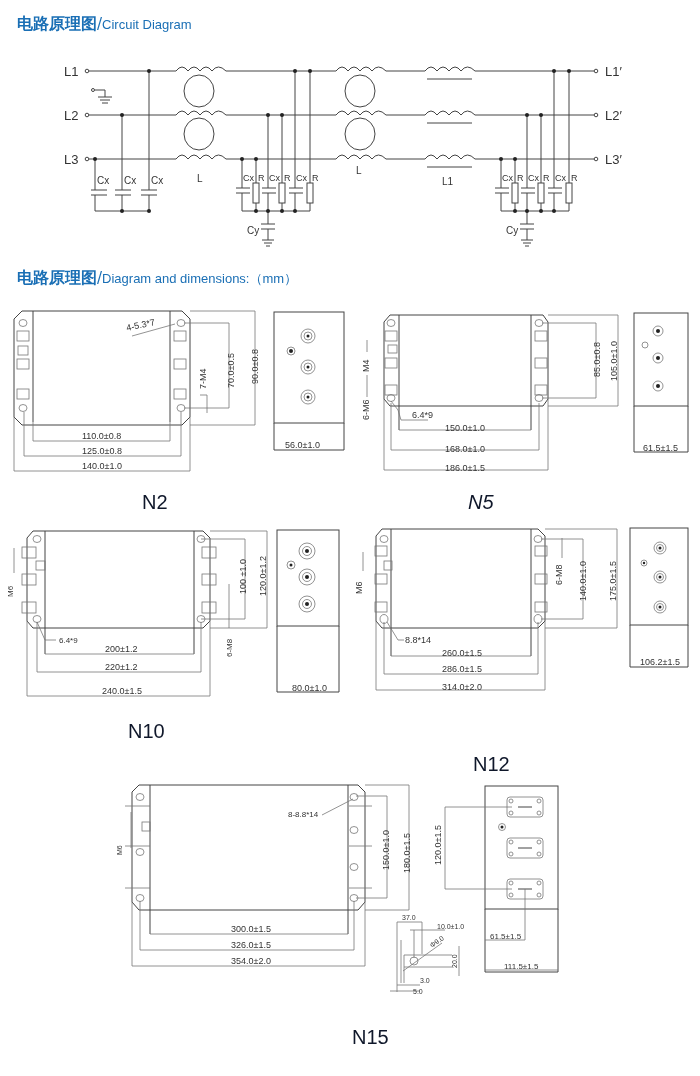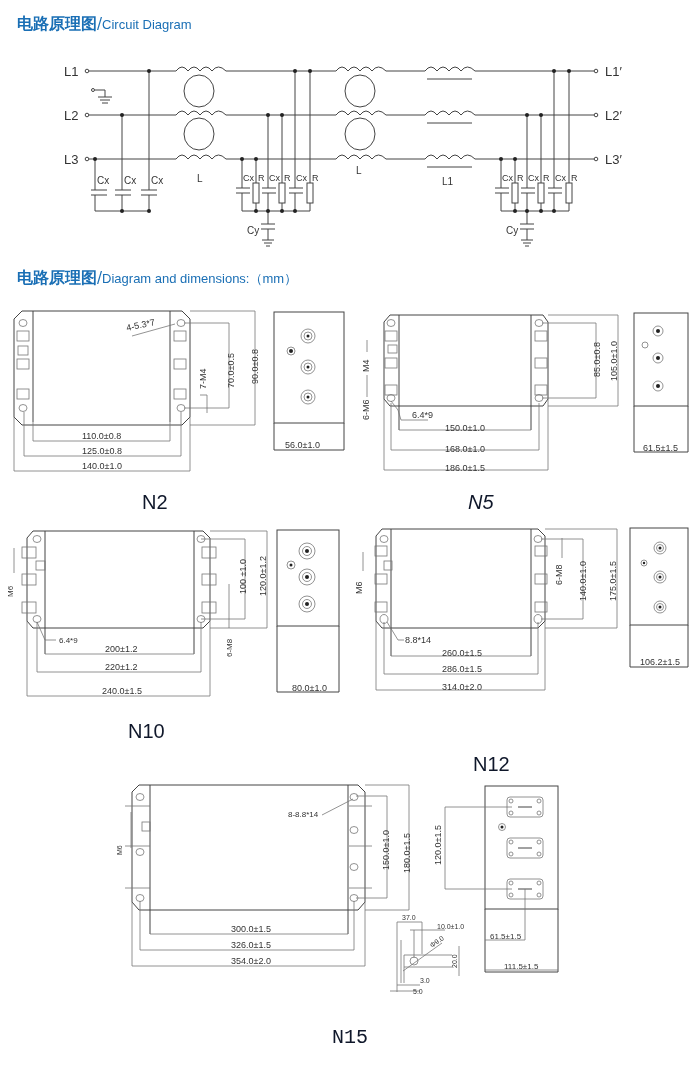--- a/index.html
+++ b/index.html
@@ -413,6 +413,6 @@
 <div class="model" style="left:468px;top:491px;font-style:italic;">N5</div>
 <div class="model" style="left:128px;top:713px;margin-top:7px;">N10</div>
 <div class="model" style="left:473px;top:713px;margin-top:40px;">N12</div>
-<div class="model" style="left:332px;top:1026px;font-family:Liberation Mono, monospace;">N15</div>
+<div class="model" style="left:352px;top:1026px;">N15</div>
 
 </body></html>

